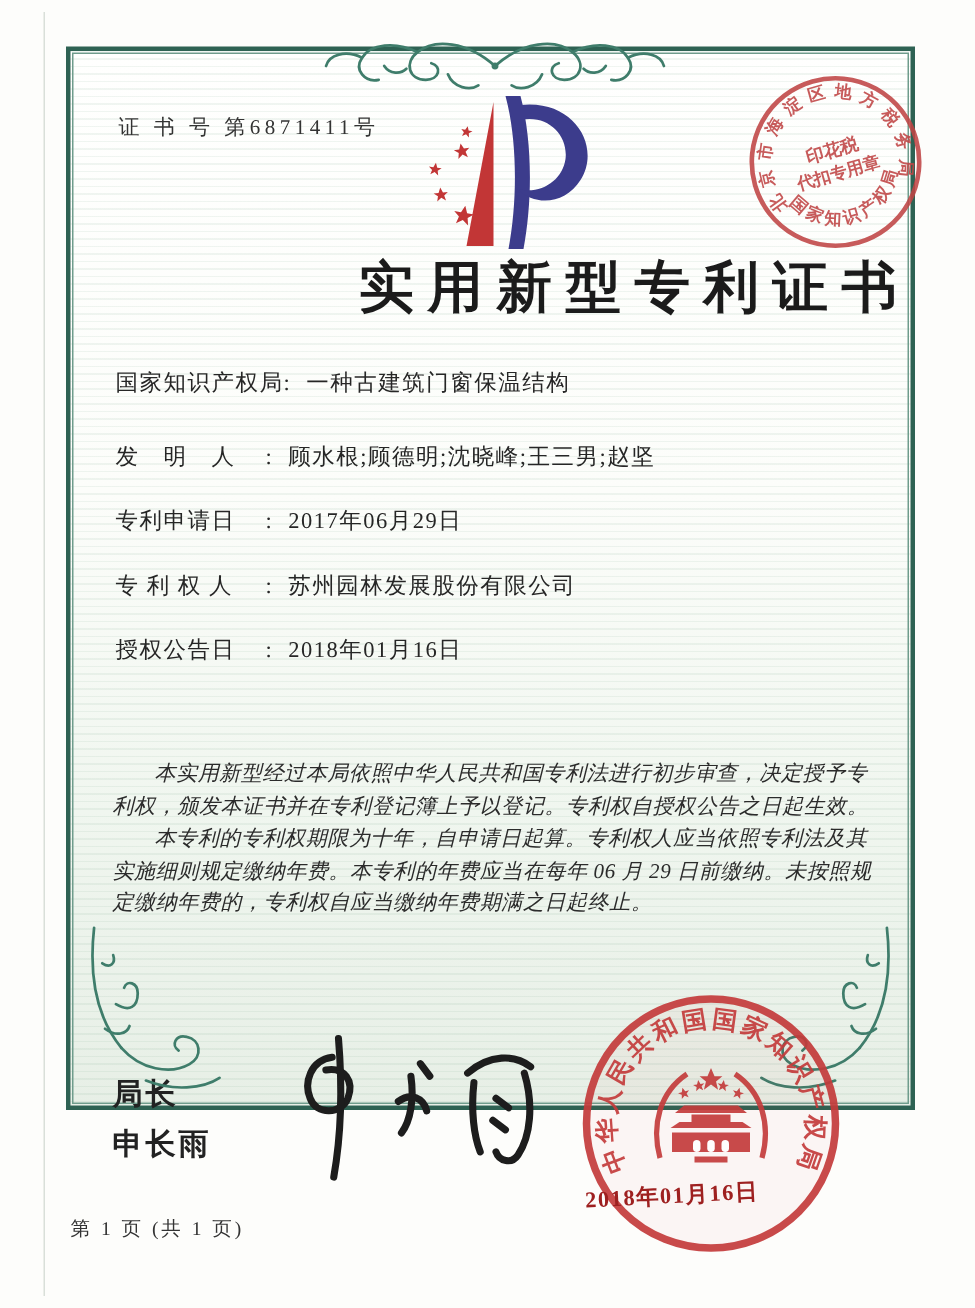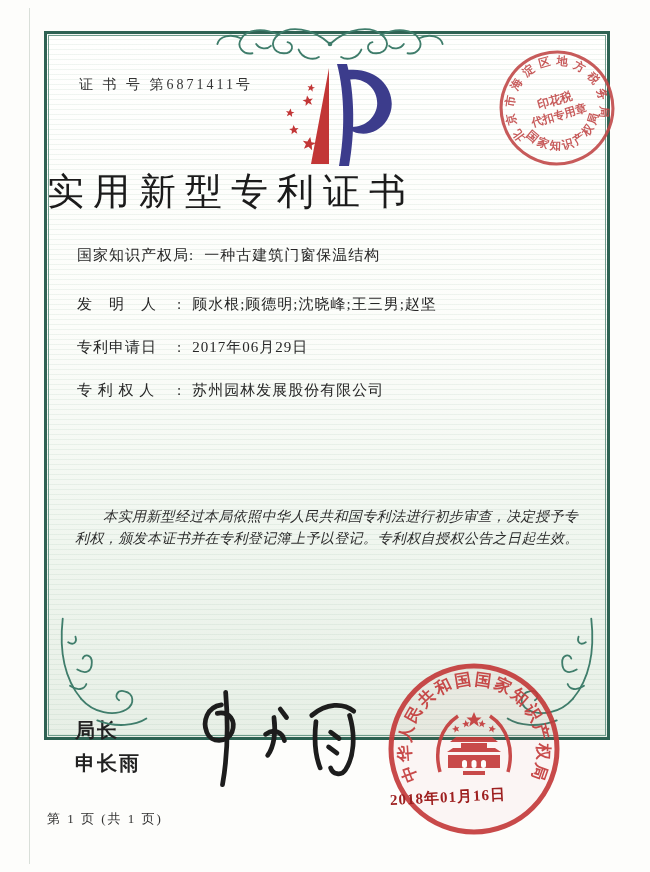--- a/index.html
+++ b/index.html
@@ -24,8 +24,8 @@
   .logo{position:absolute;left:212px;top:30px;width:140px;height:105px;}
   .tax-stamp{position:absolute;left:448px;top:12px;width:124px;height:124px;transform:rotate(-16deg);opacity:.88;}
   .title{
-    position:absolute;left:0;top:133px;width:100%;text-align:left;
-    font-size:37px;font-weight:400;letter-spacing:9px;color:#1b1b1b;white-space:nowrap;
+    position:absolute;left:0;top:133px;width:100%;text-align:right;
+    font-size:37px;font-weight:700;letter-spacing:9px;color:#1b1b1b;white-space:nowrap;
   }
   .fields{position:absolute;left:30px;top:212px;font-size:15px;letter-spacing:1px;color:#262626;}
   .field-row{margin-bottom:24px;white-space:nowrap;}

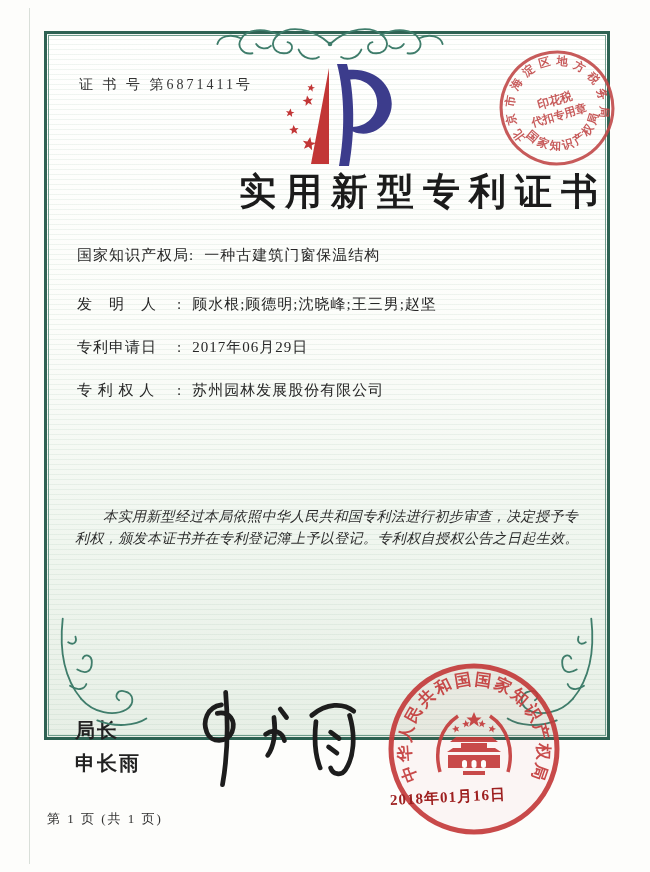--- a/index.html
+++ b/index.html
@@ -122,6 +122,9 @@
     </div>
     <div class="field-row">
       <span class="field-label">专 利 权 人</span><span class="field-colon">:</span><span>苏州园林发展股份有限公司</span>
+    </div>
+    <div class="field-row">
+      <span class="field-label">授权公告日</span><span class="field-colon">:</span><span>2018年01月16日</span>
     </div>
   </div>
 

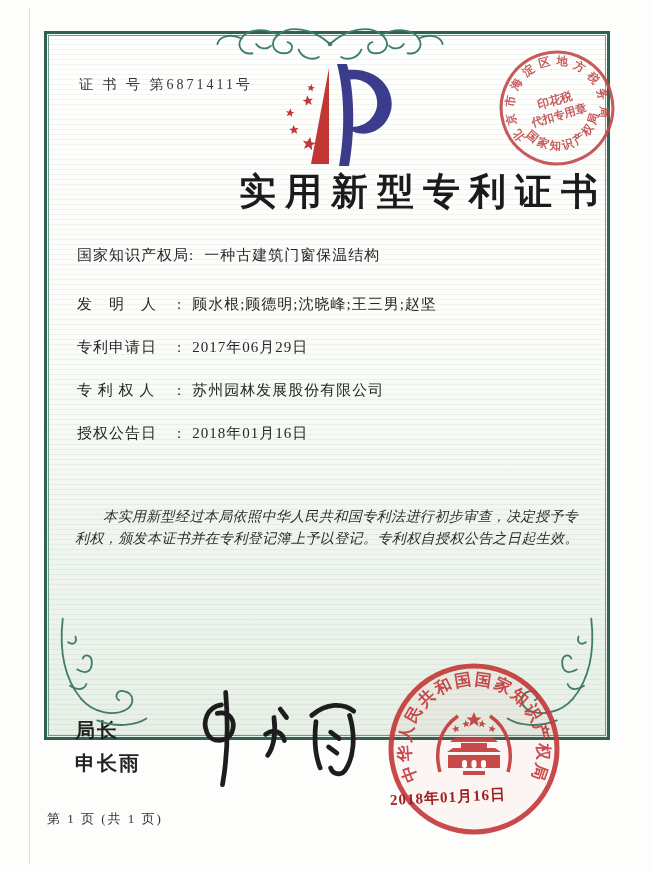--- a/index.html
+++ b/index.html
@@ -130,6 +130,7 @@
 
   <div class="paragraphs">
     <p>本实用新型经过本局依照中华人民共和国专利法进行初步审查，决定授予专利权，颁发本证书并在专利登记簿上予以登记。专利权自授权公告之日起生效。</p>
+    <p>本专利的专利权期限为十年，自申请日起算。专利权人应当依照专利法及其实施细则规定缴纳年费。本专利的年费应当在每年 06 月 29 日前缴纳。未按照规定缴纳年费的，专利权自应当缴纳年费期满之日起终止。</p>
   </div>
 
   <div class="signer">

